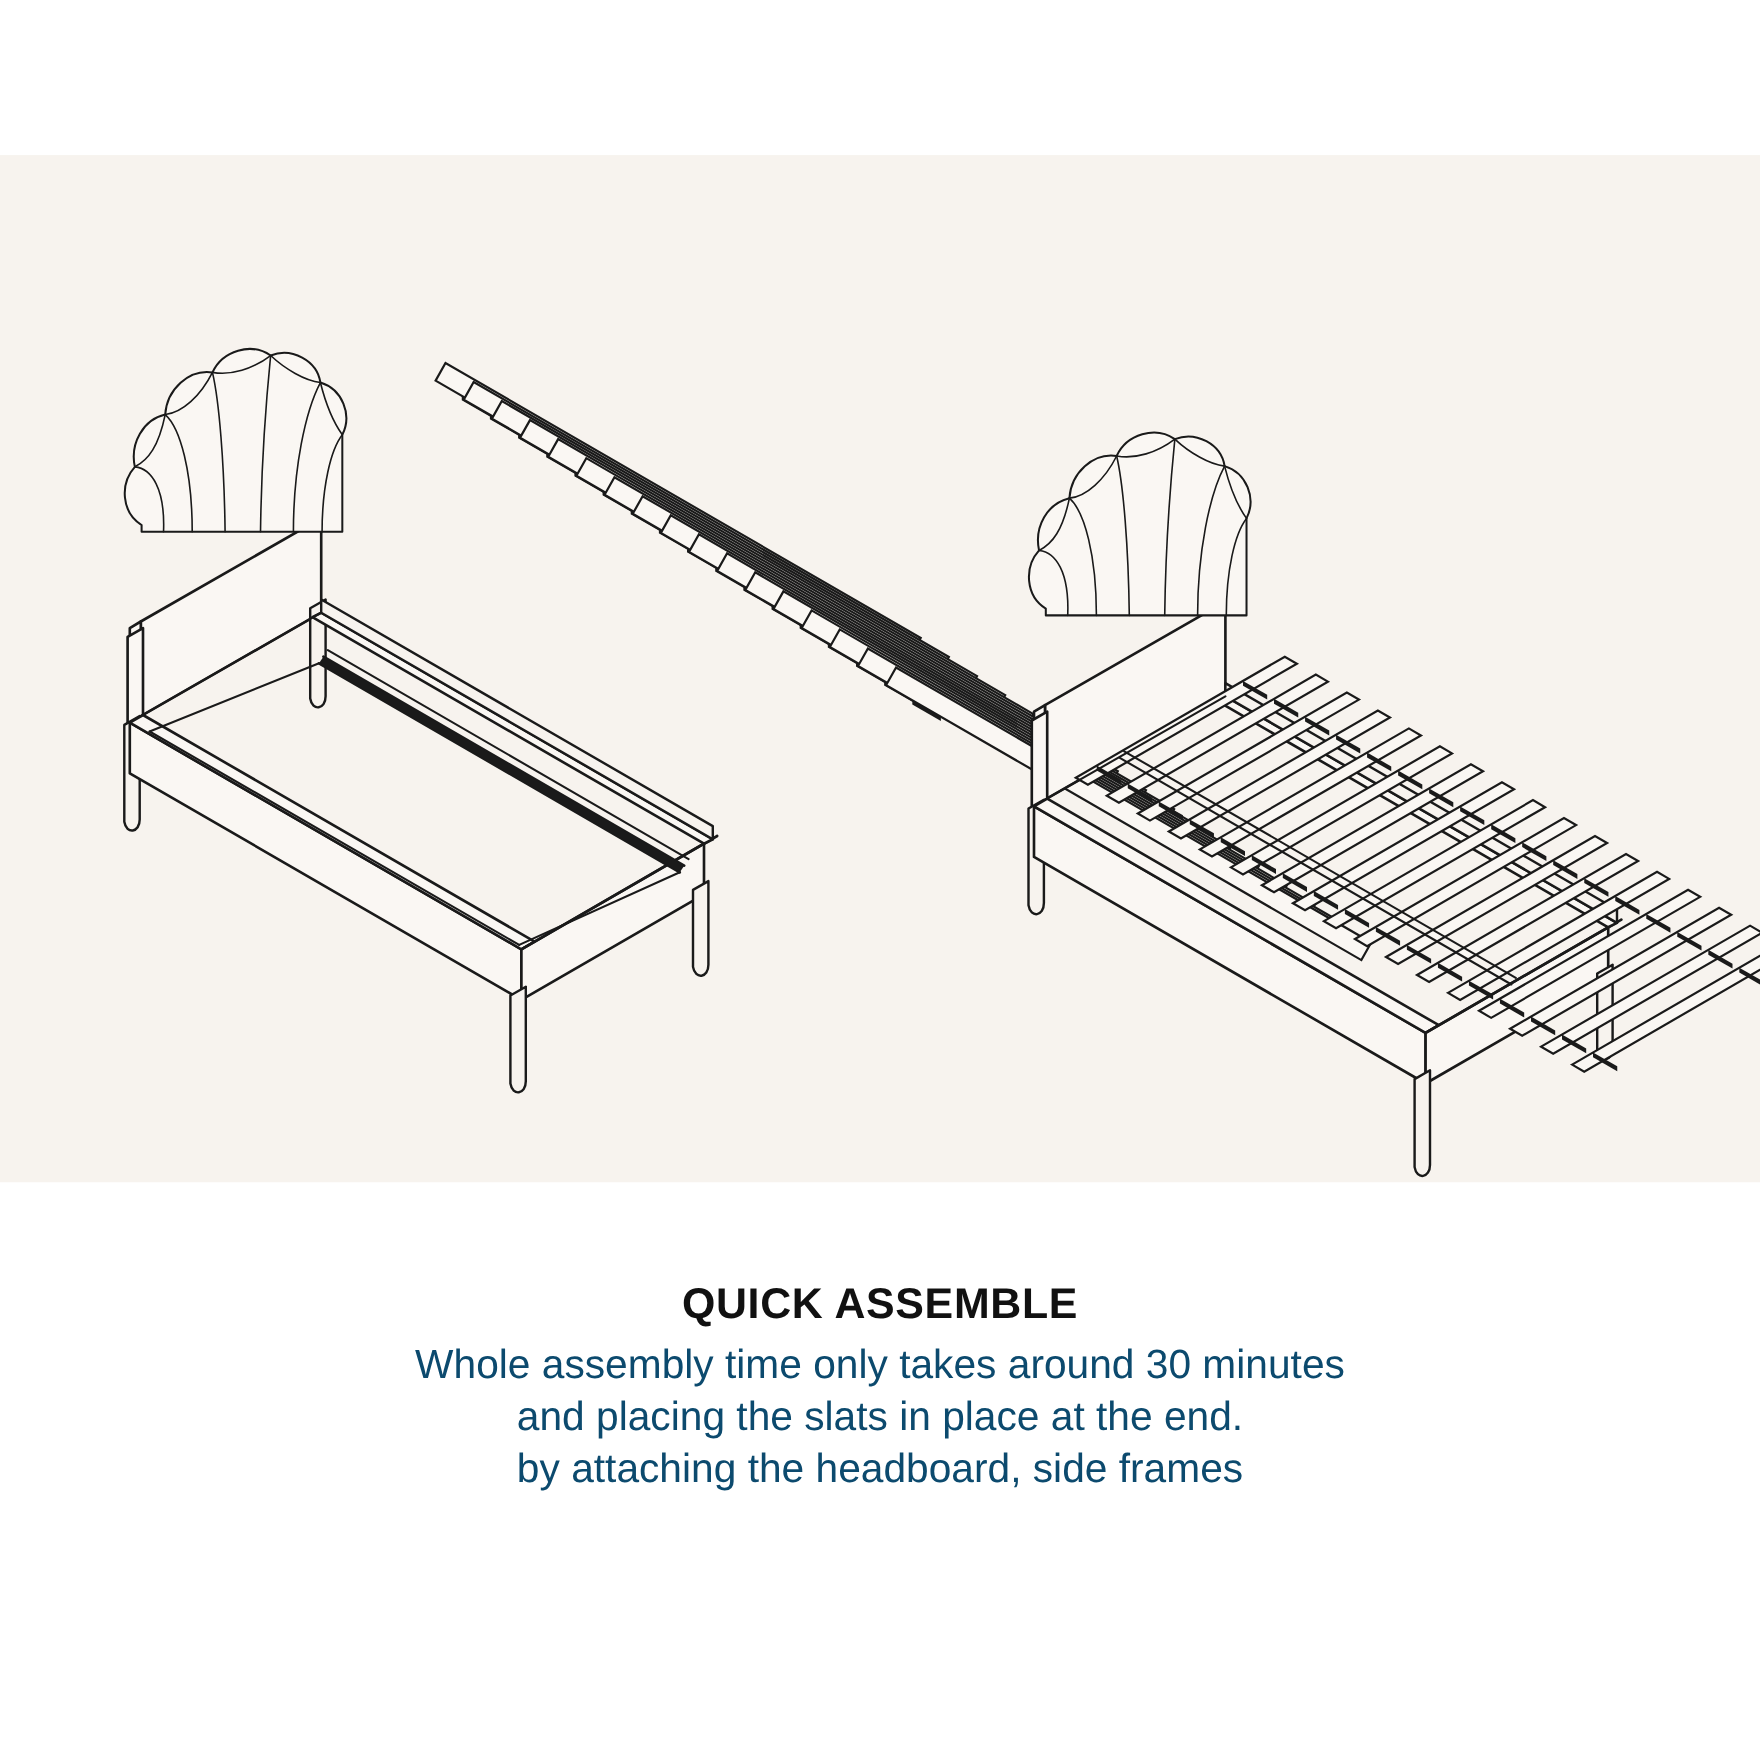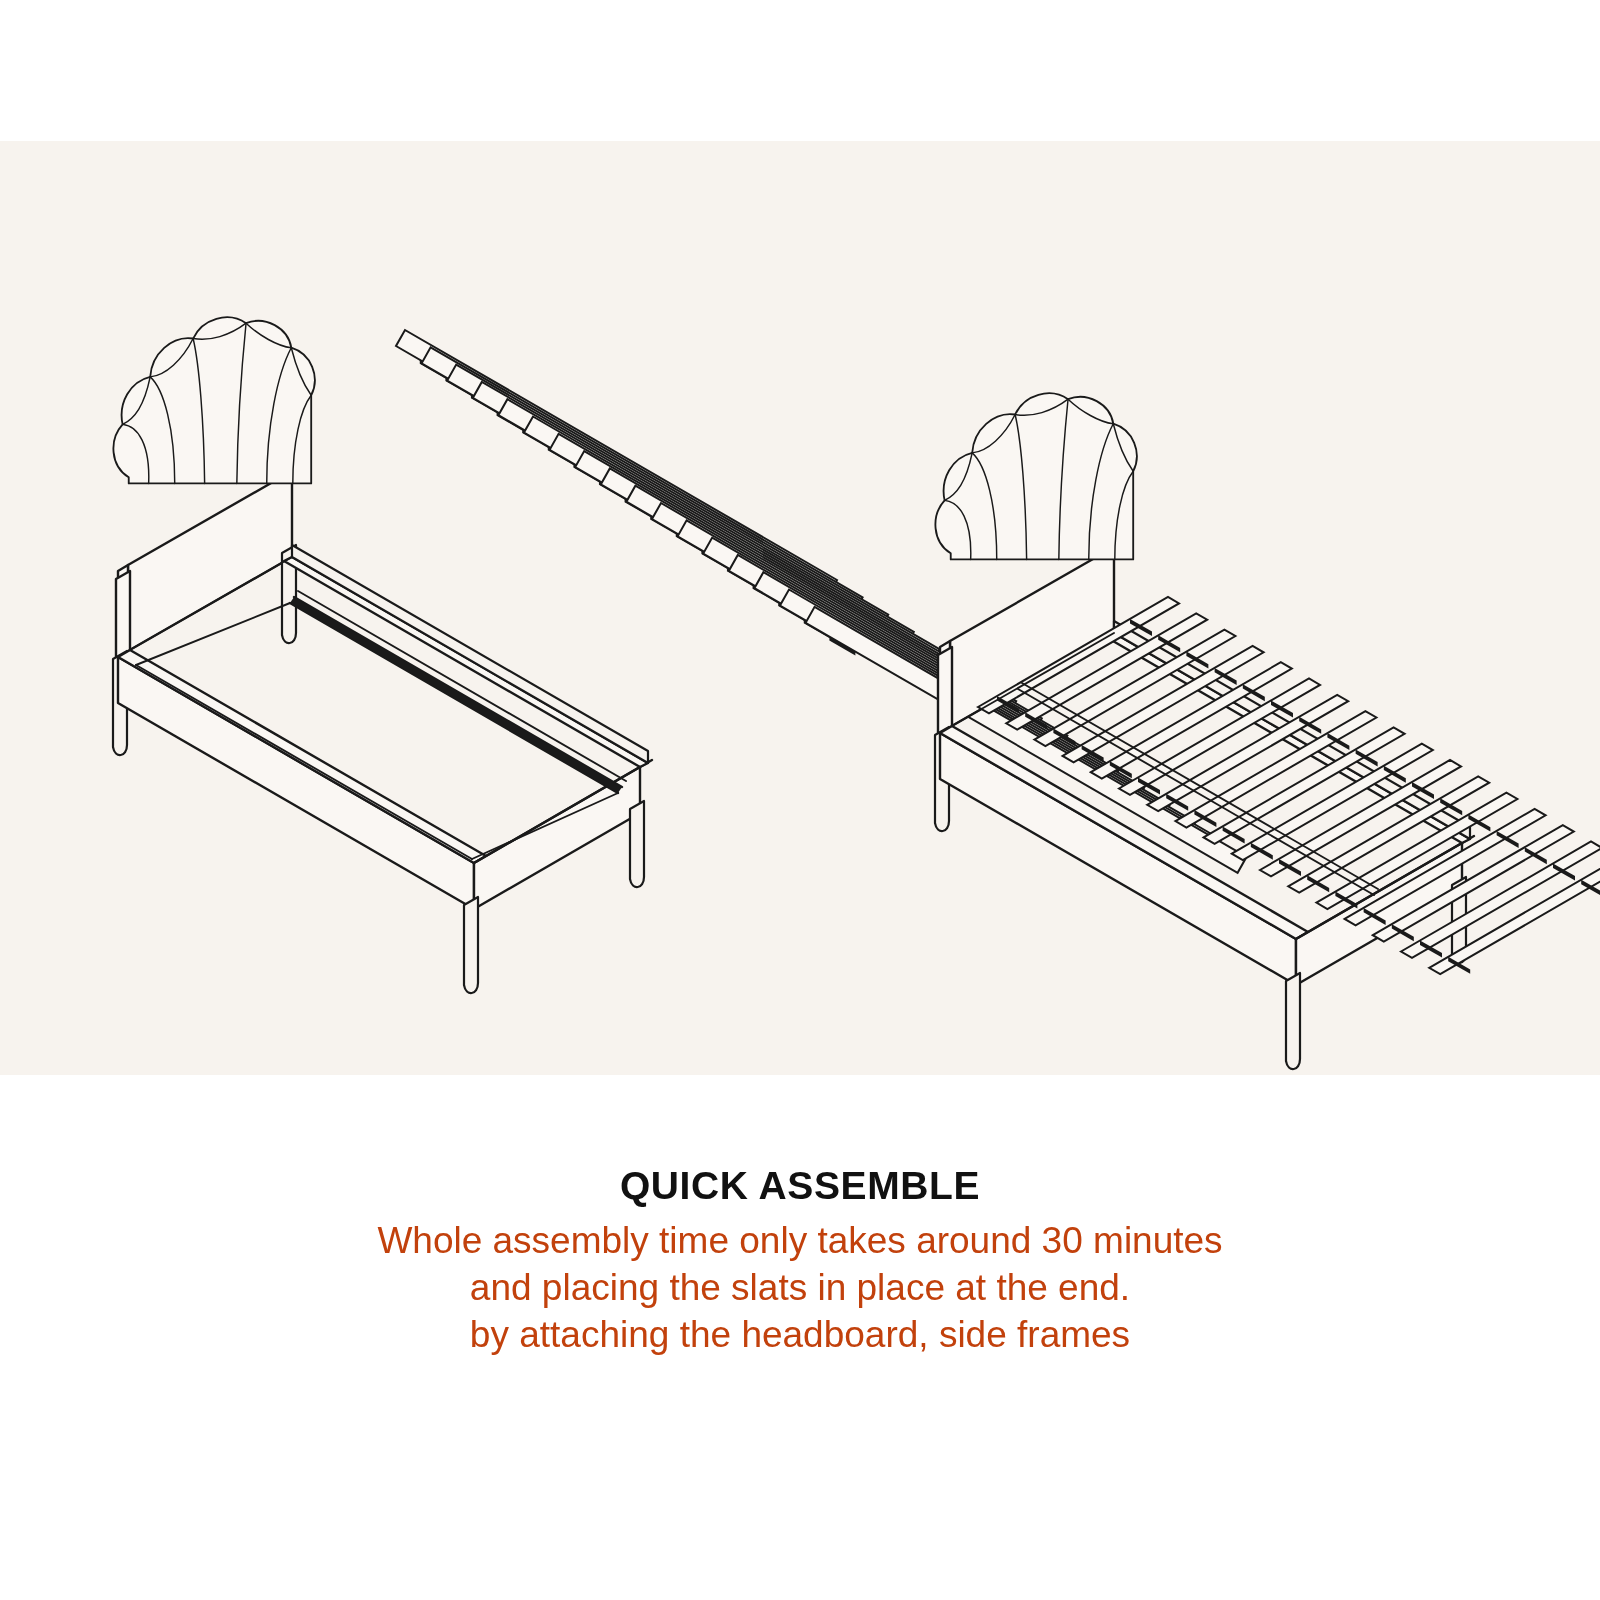--- a/index.html
+++ b/index.html
@@ -68,7 +68,7 @@
     font-size: 37px;
     line-height: 47px;
     font-weight: 400;
-    color: #c2410c;
+    color: #0c4a6e;
     font-family: "Liberation Sans", sans-serif;
   }
   #caption-body div { white-space: nowrap; }

